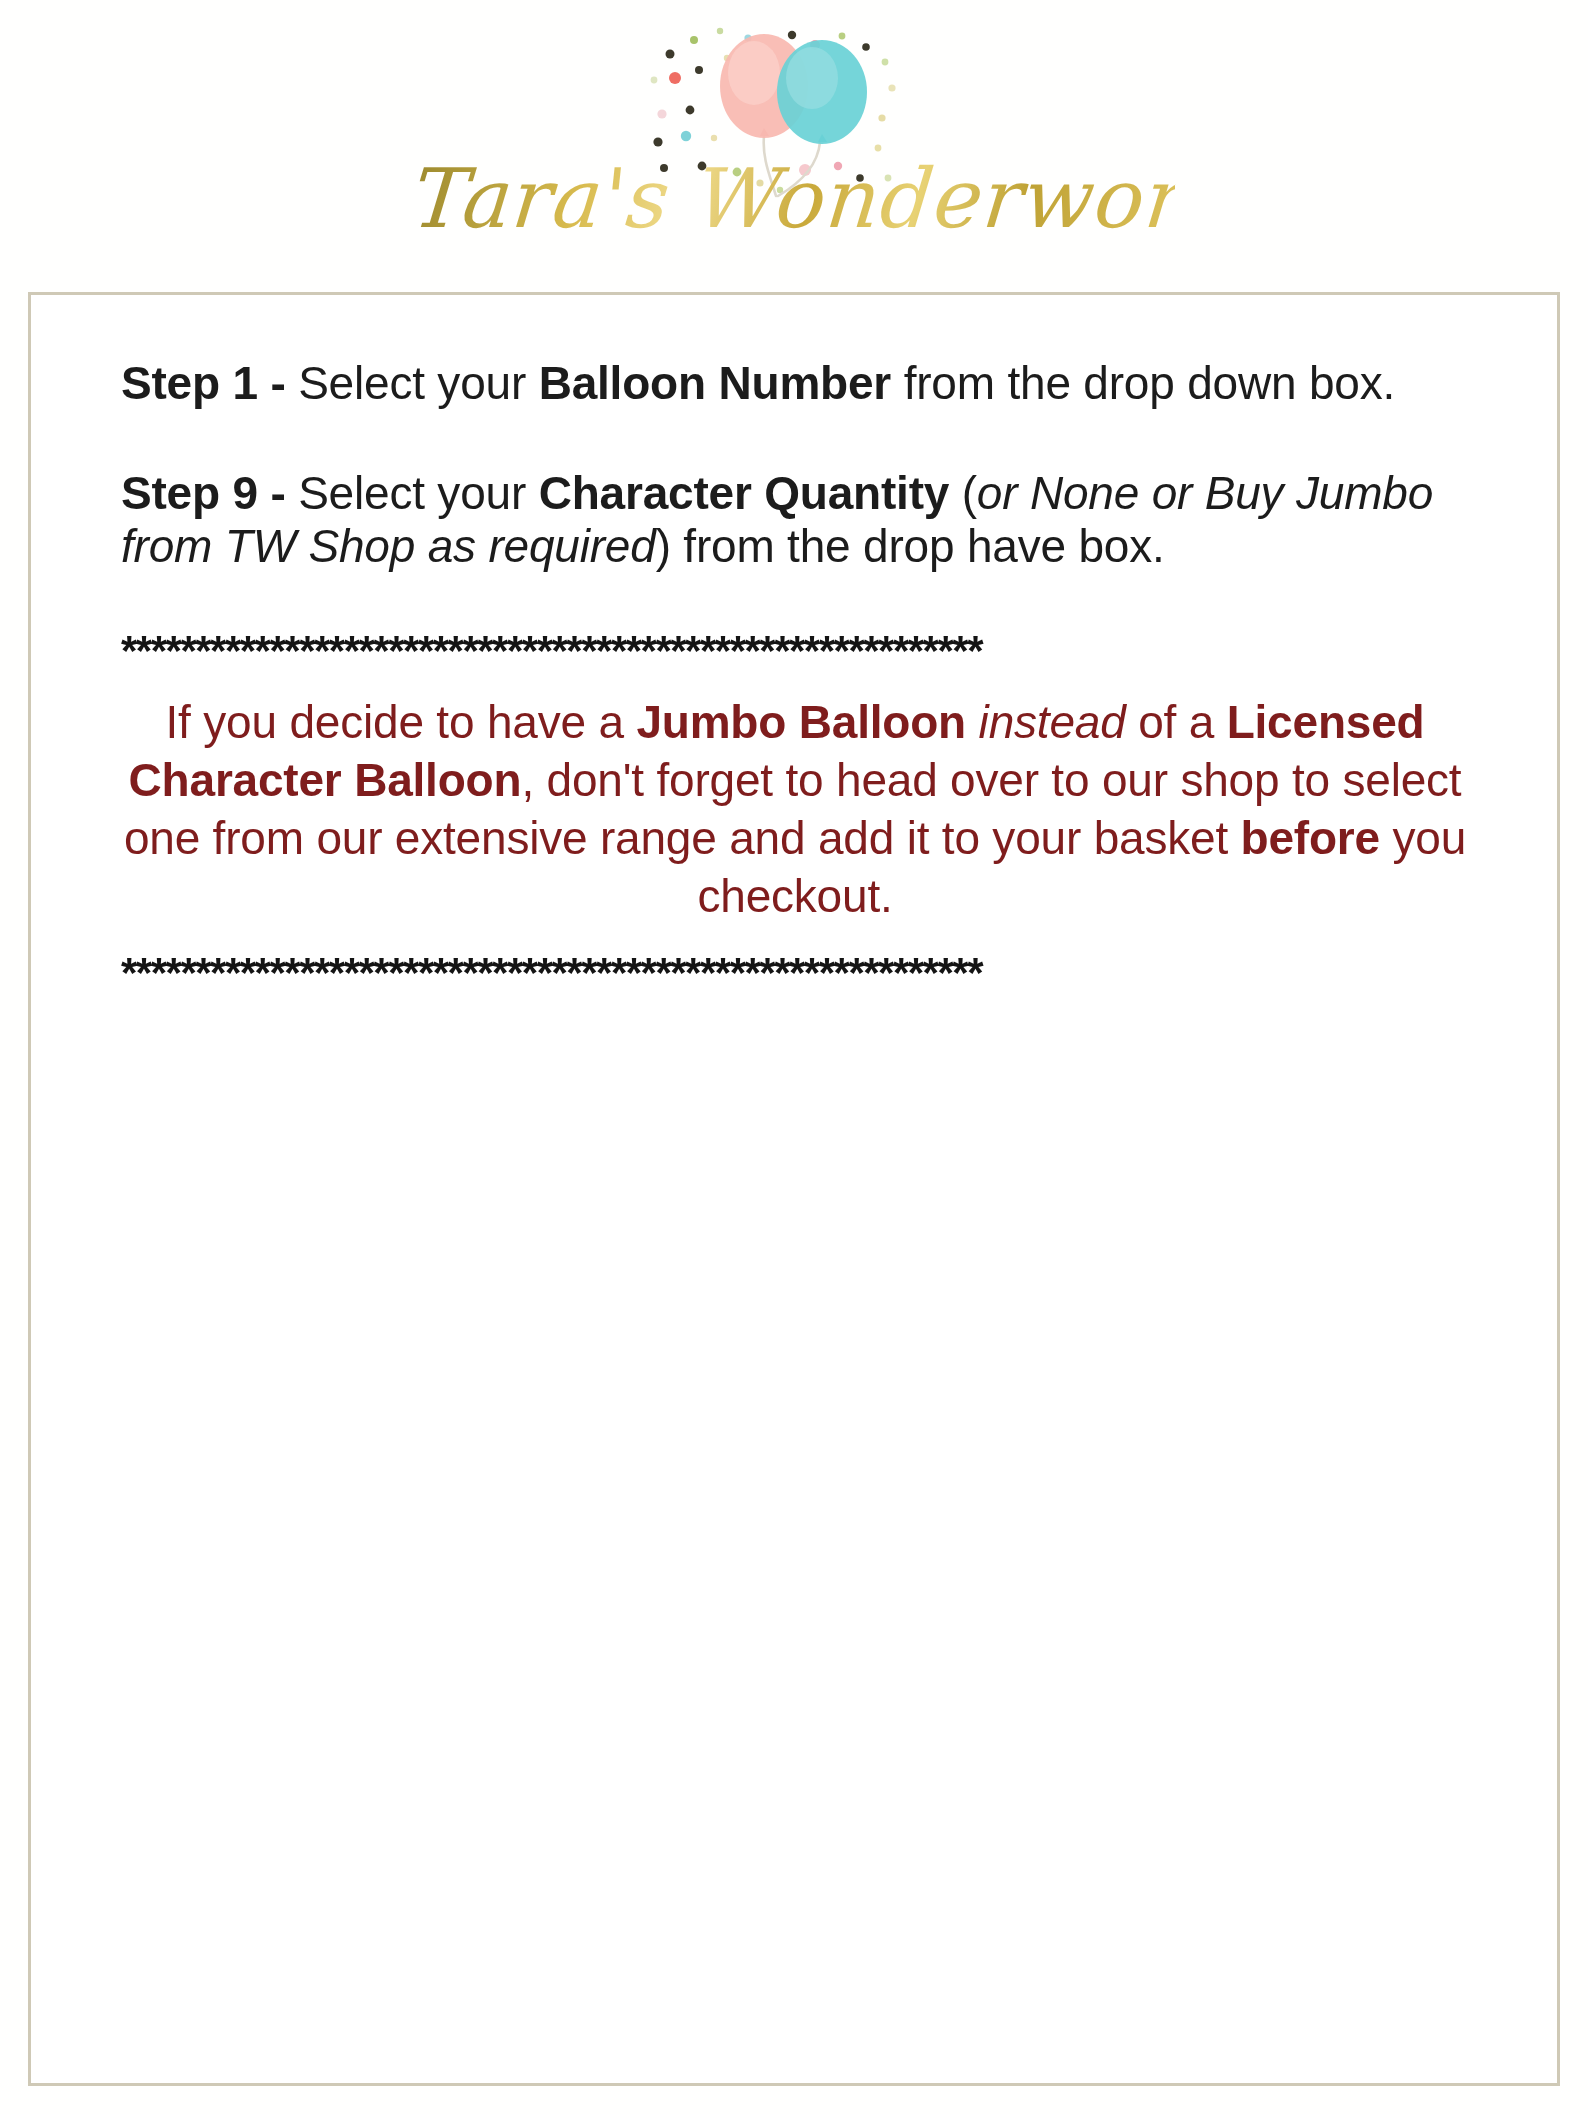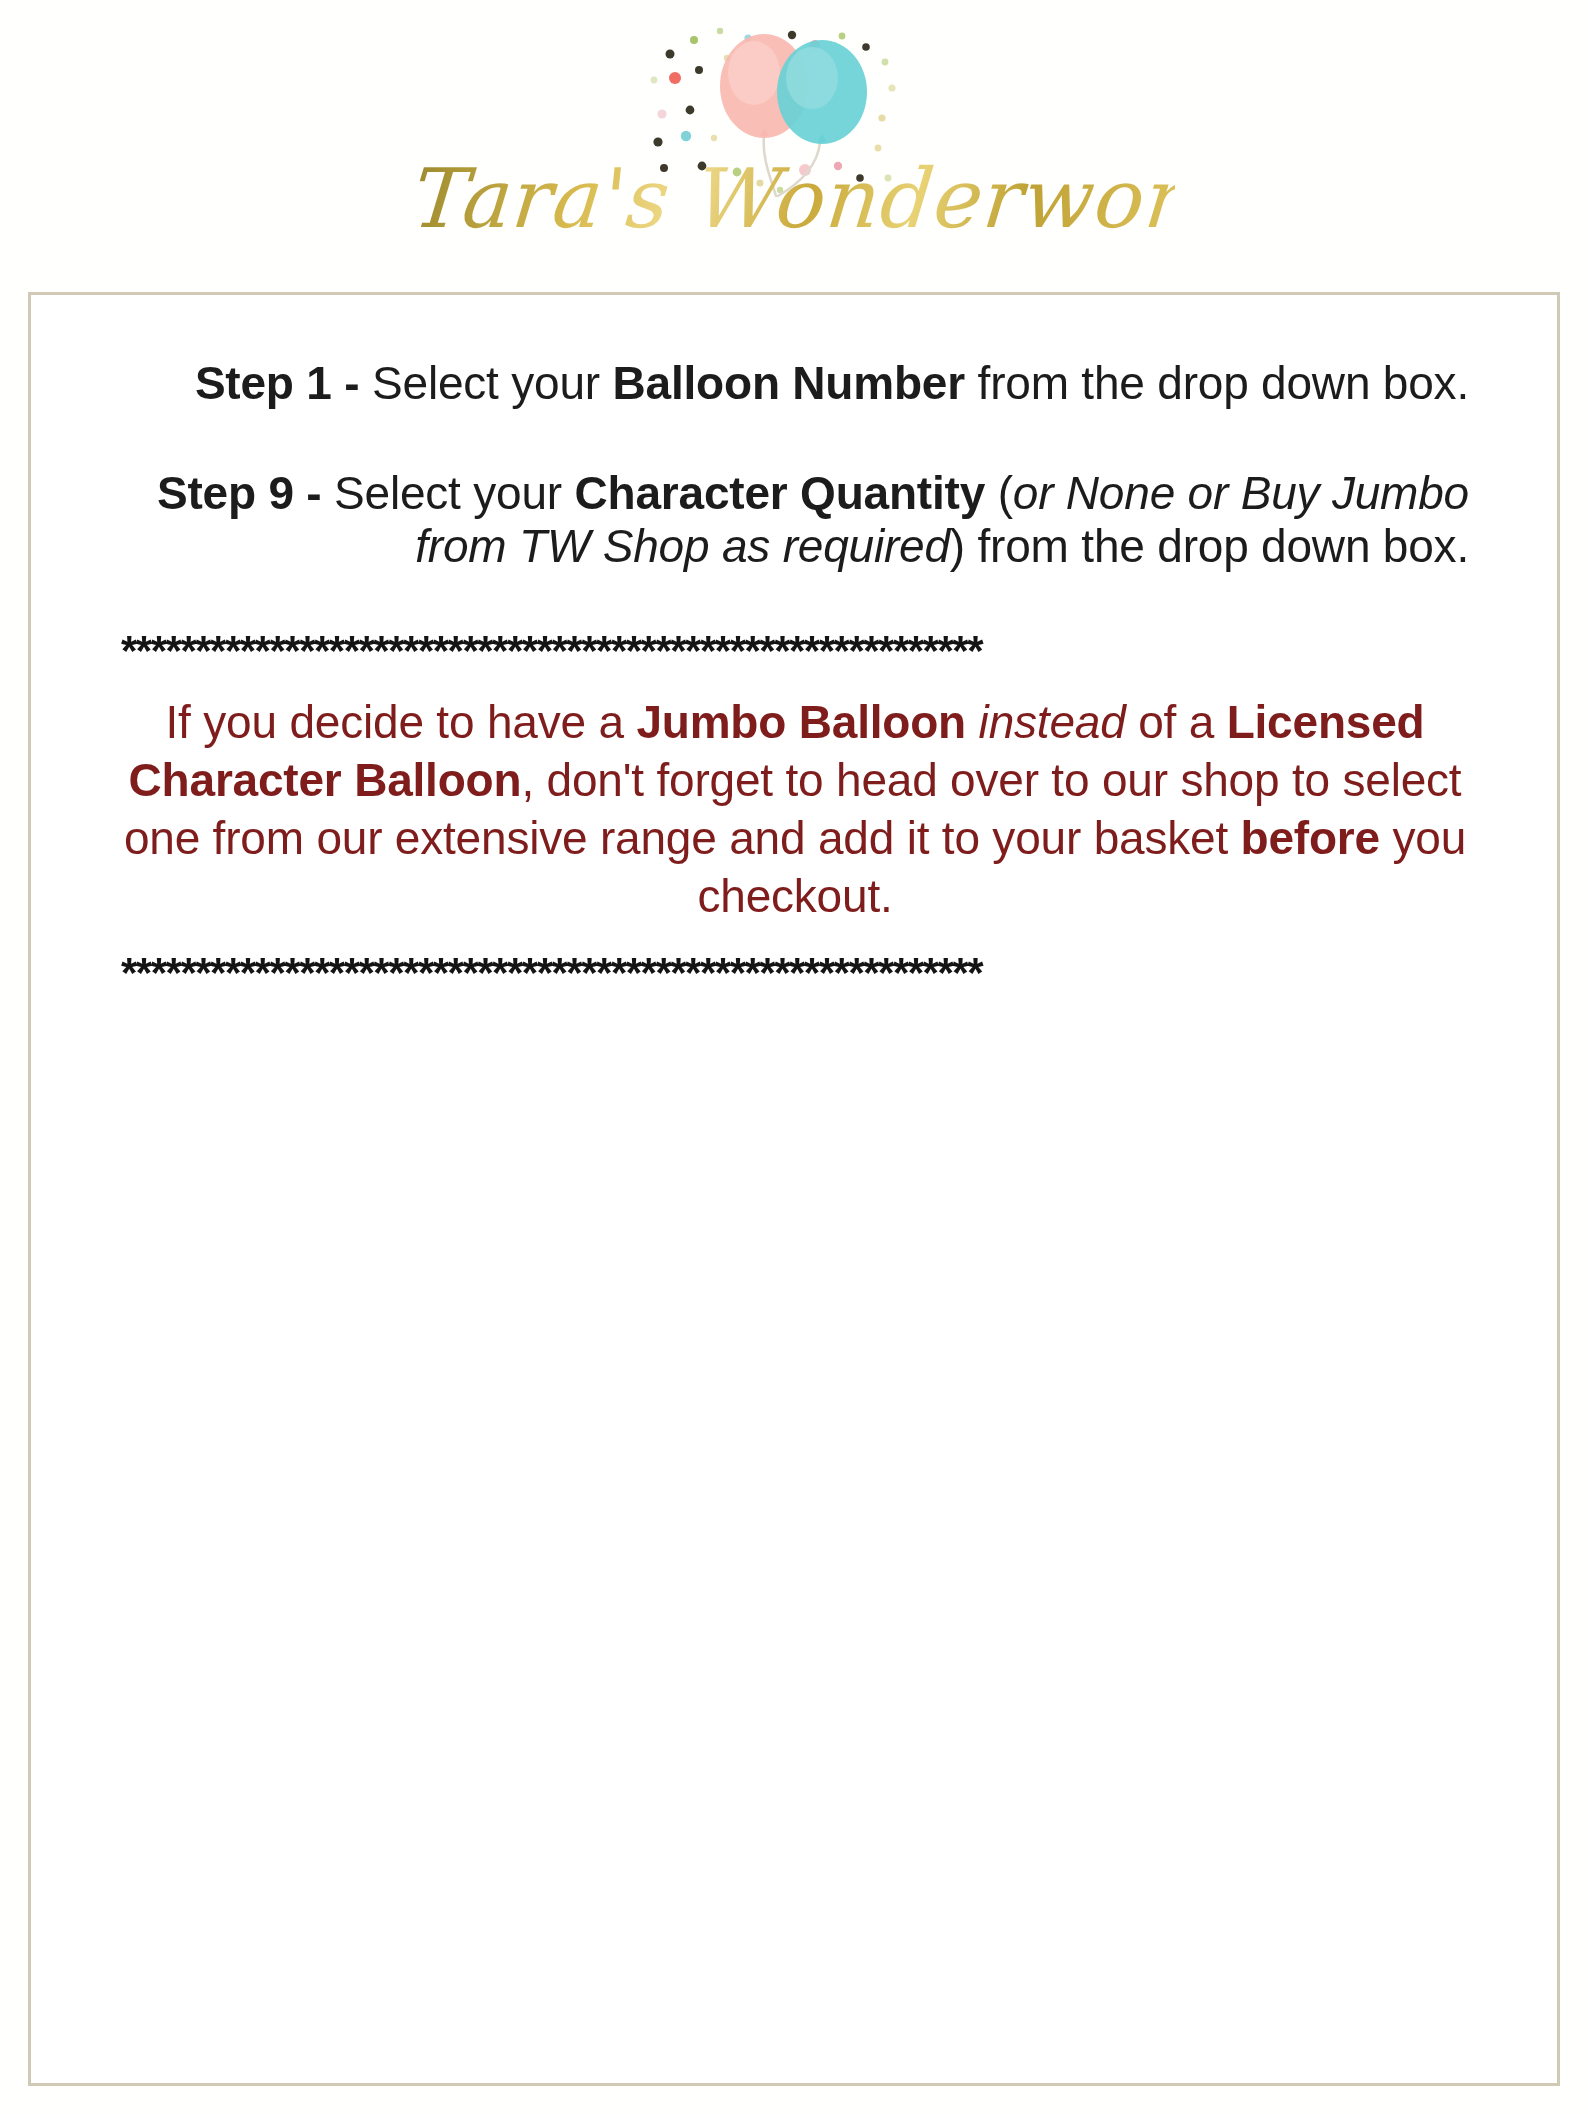--- a/index.html
+++ b/index.html
@@ -91,7 +91,6 @@
     margin: 0 0 54px 0;
     letter-spacing: -0.2px;
     font-weight: 400;
-    text-align: right;
   }
   .para:last-child { margin-bottom: 0; }
   .para b, .para strong { font-weight: 700; }

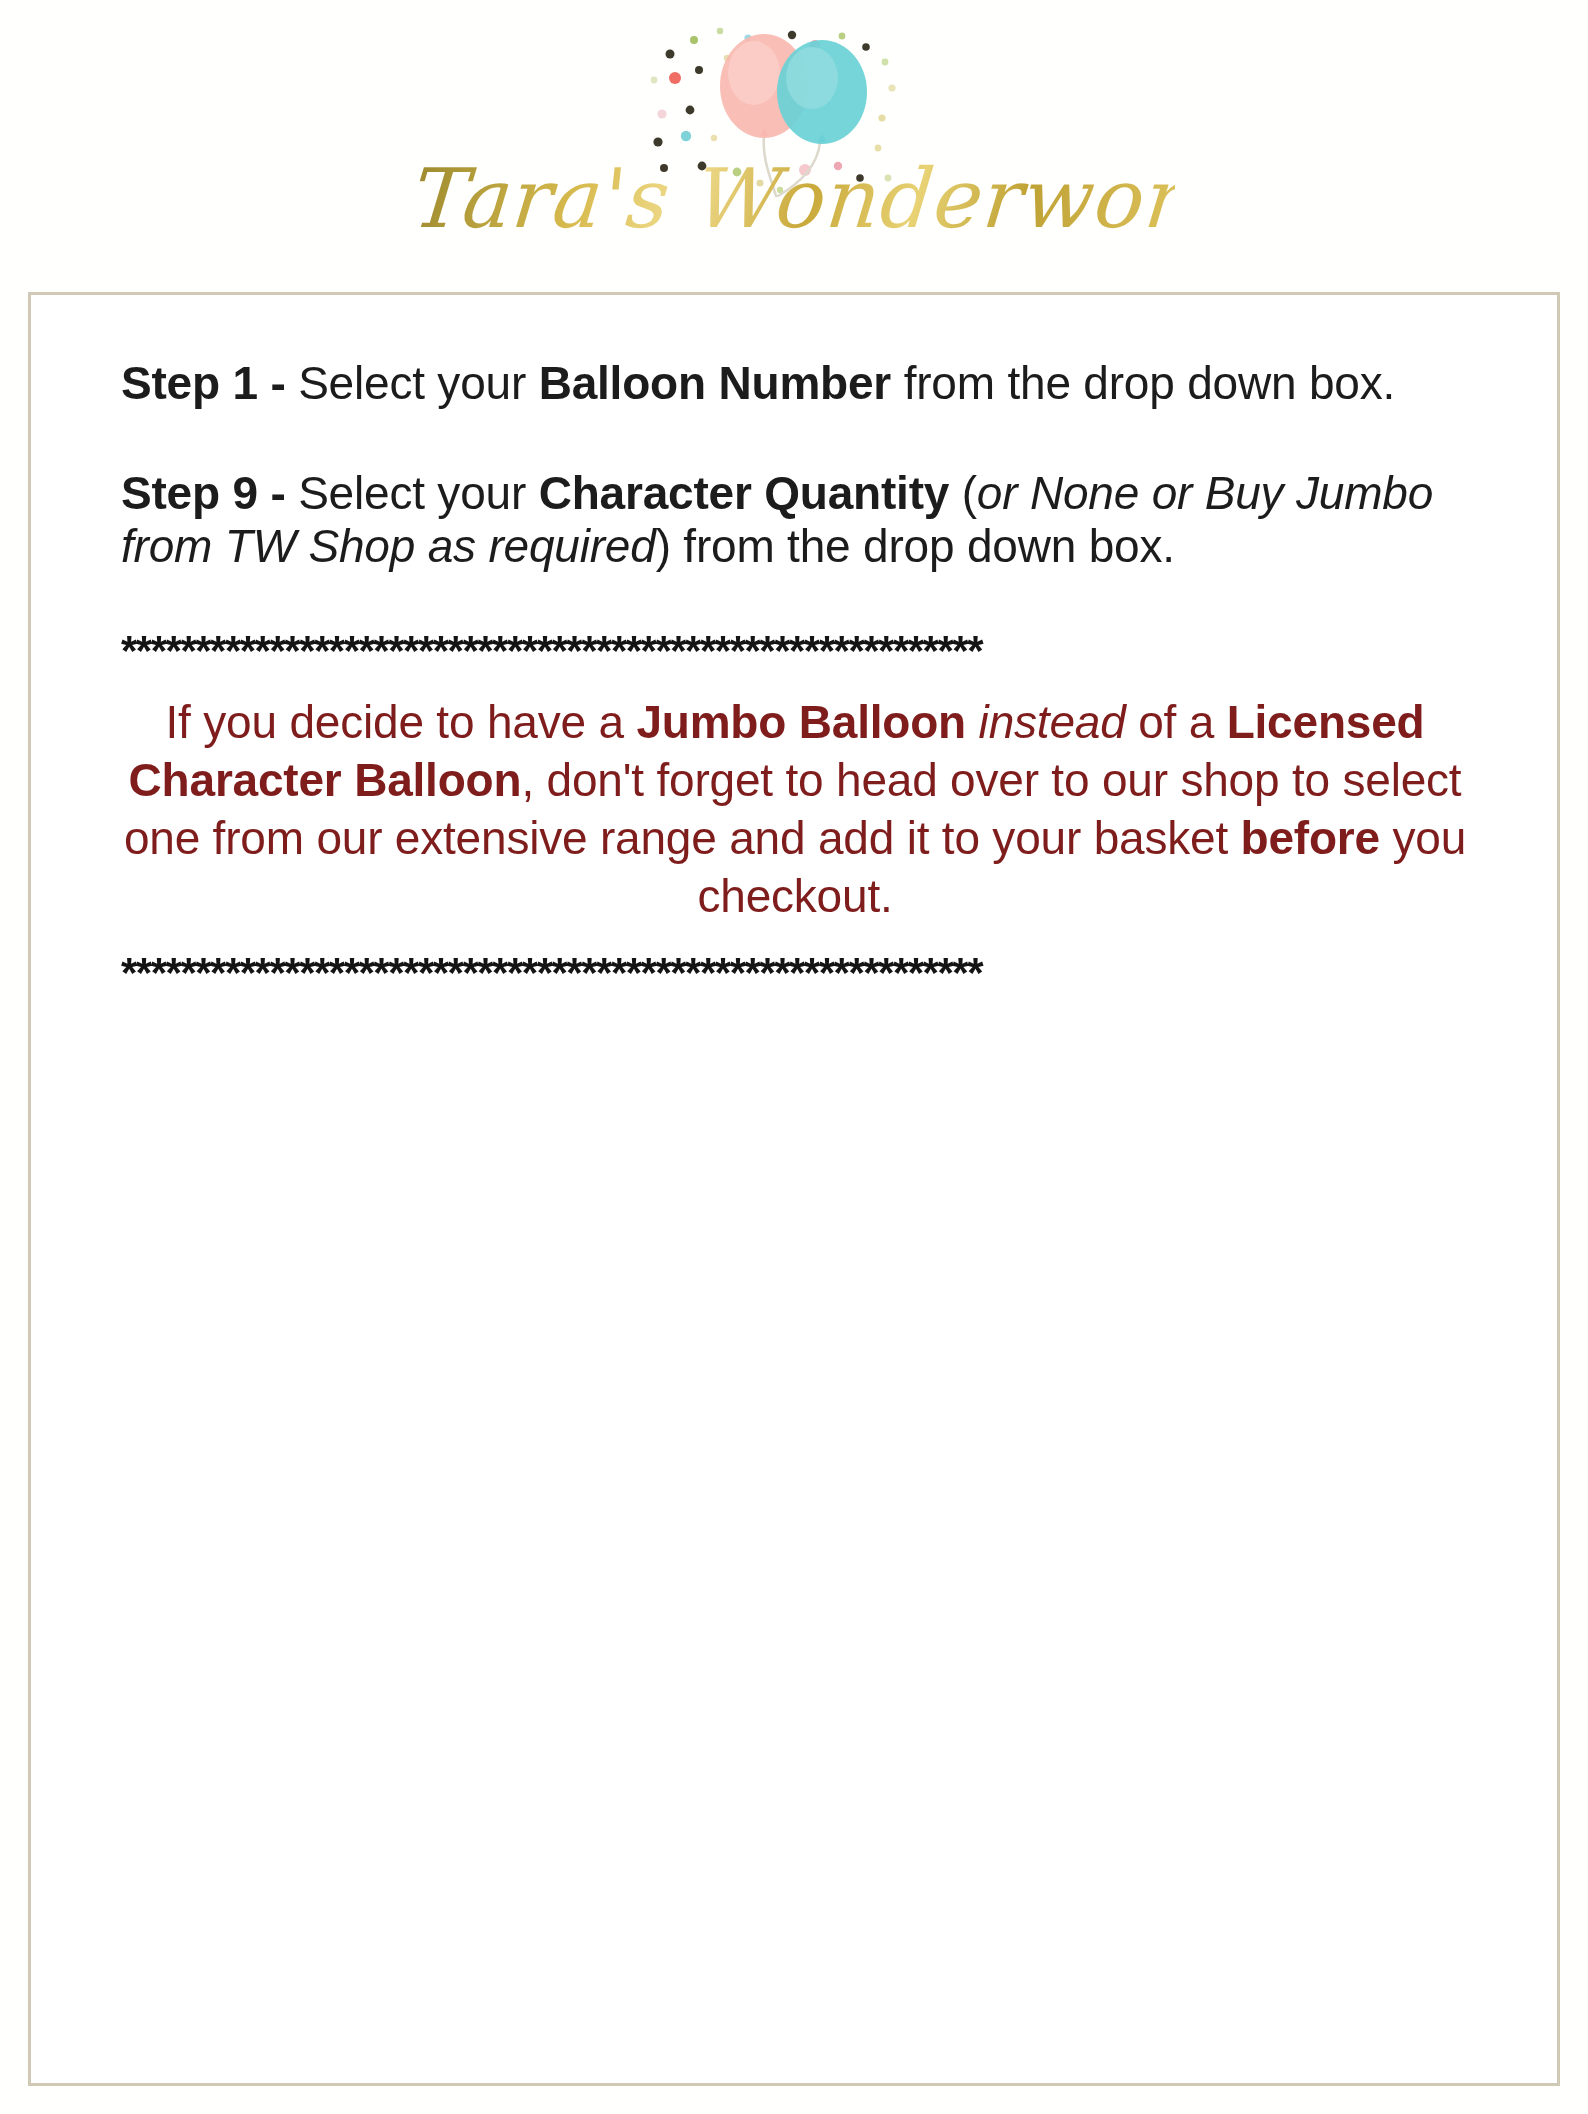--- a/index.html
+++ b/index.html
@@ -195,7 +195,7 @@
       </p>
 
       <p class="para step-gap">
-        <b>Step 9 - </b><span>Select your </span><b>Character Quantity</b><span> (</span><i>or None or Buy Jumbo from TW Shop as required</i><span>) from the drop down box.</span>
+        <b>Step 9 - </b><span>Select your </span><b>Character Quantity</b><span> (</span><i>or None or Buy Jumbo from TW Shop as required</i><span>) from the drop have box.</span>
       </p>
 
 

